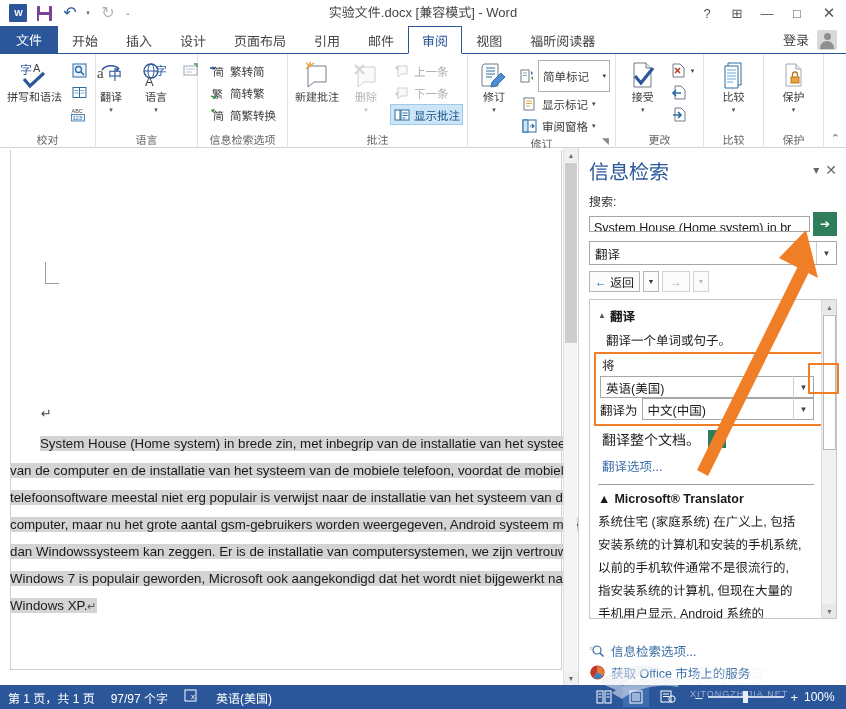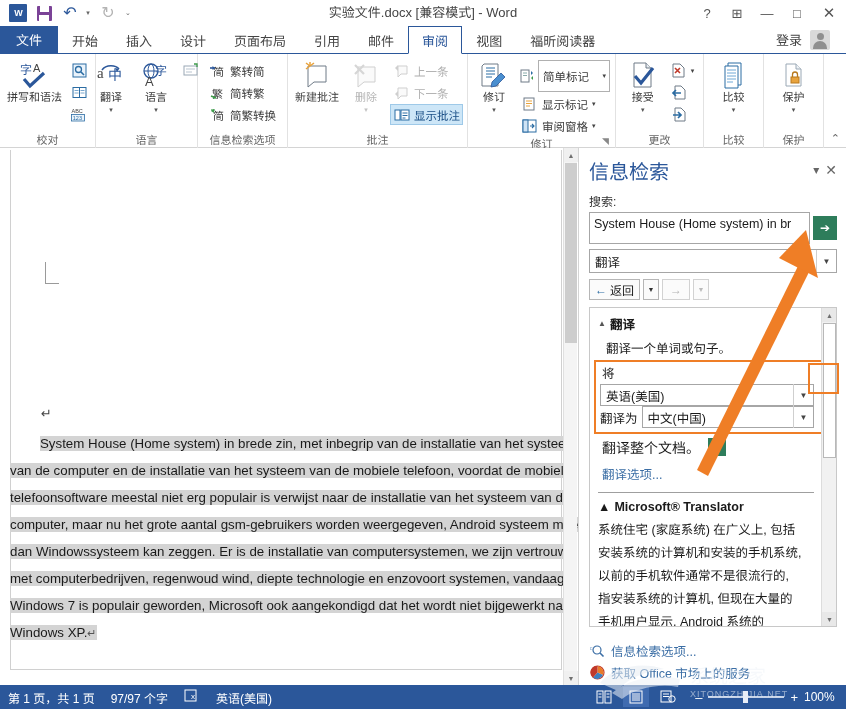--- a/index.html
+++ b/index.html
@@ -83,7 +83,7 @@
     margin-bottom:-1px; z-index:3;
   }
   .tabrow-right {
-    margin-left:auto; display:flex; align-items:center; gap:8px; padding-right:16px;
+    margin-left:auto; display:flex; align-items:center; gap:8px; padding-right:9px;
   }
   .signin { font-size:13px; color:#444; }
   .avatar {

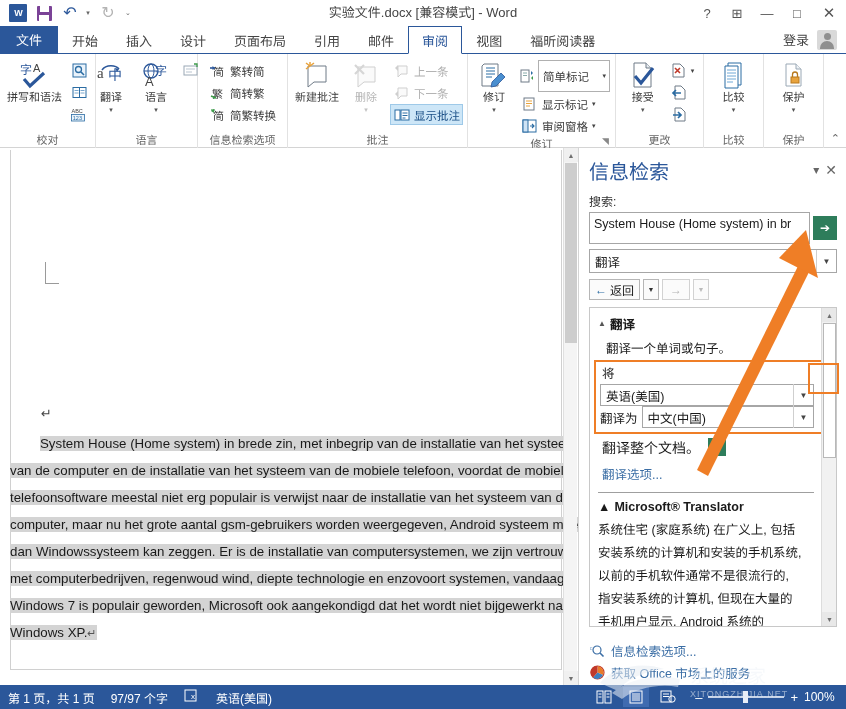--- a/index.html
+++ b/index.html
@@ -202,7 +202,7 @@
   .lbl-search { font-size:12px; color:#333; margin-bottom:3px; }
   .row { display:flex; align-items:center; }
   .search-input {
-    flex:1; height:32px; border:1px solid #a6a6a6; background:#fff;
+    flex:1; height:16px; border:1px solid #a6a6a6; background:#fff;
     font-size:12.5px; color:#1a1a1a; padding:0 4px; line-height:22px;
     overflow:hidden; white-space:nowrap;
   }

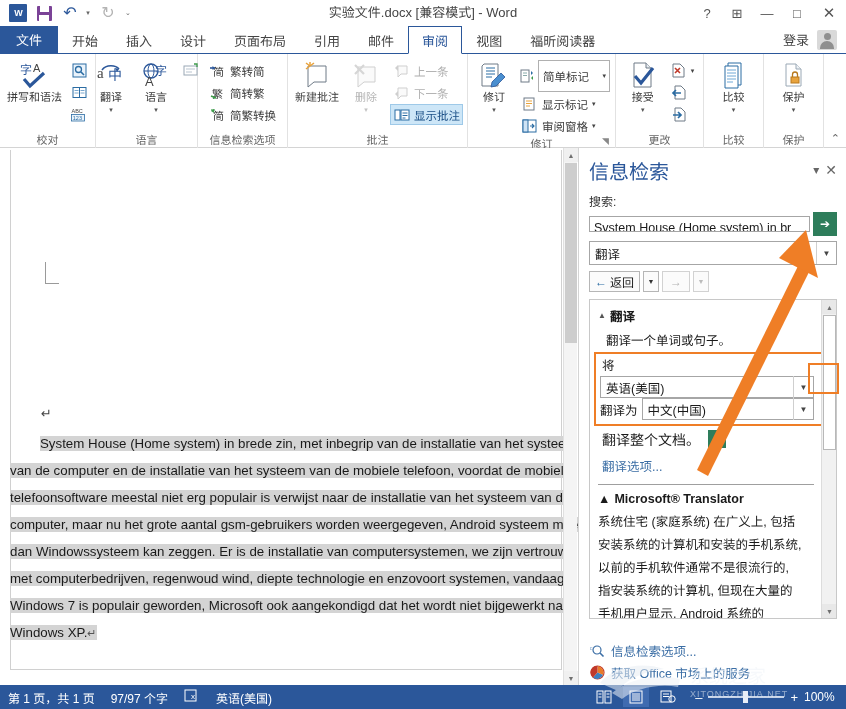--- a/index.html
+++ b/index.html
@@ -727,7 +727,6 @@
       <p class="cont"><span class="sel">telefoonsoftware meestal niet erg populair is verwijst naar de installatie van het systeem van de</span></p>
       <p class="cont"><span class="sel">computer, maar nu het grote aantal gsm-gebruikers worden weergegeven, Android systeem meer</span></p>
       <p class="cont"><span class="sel">dan Windowssysteem kan zeggen. Er is de installatie van computersystemen, we zijn vertrouwd</span></p>
-      <p class="cont"><span class="sel">met computerbedrijven, regenwoud wind, diepte technologie en enzovoort systemen, vandaag</span></p>
       <p class="cont"><span class="sel">Windows 7 is populair geworden, Microsoft ook aangekondigd dat het wordt niet bijgewerkt naar</span></p>
       <p class="cont"><span class="sel"><span>Windows XP.</span><span class="pil">↵</span></span></p>
     </div>

